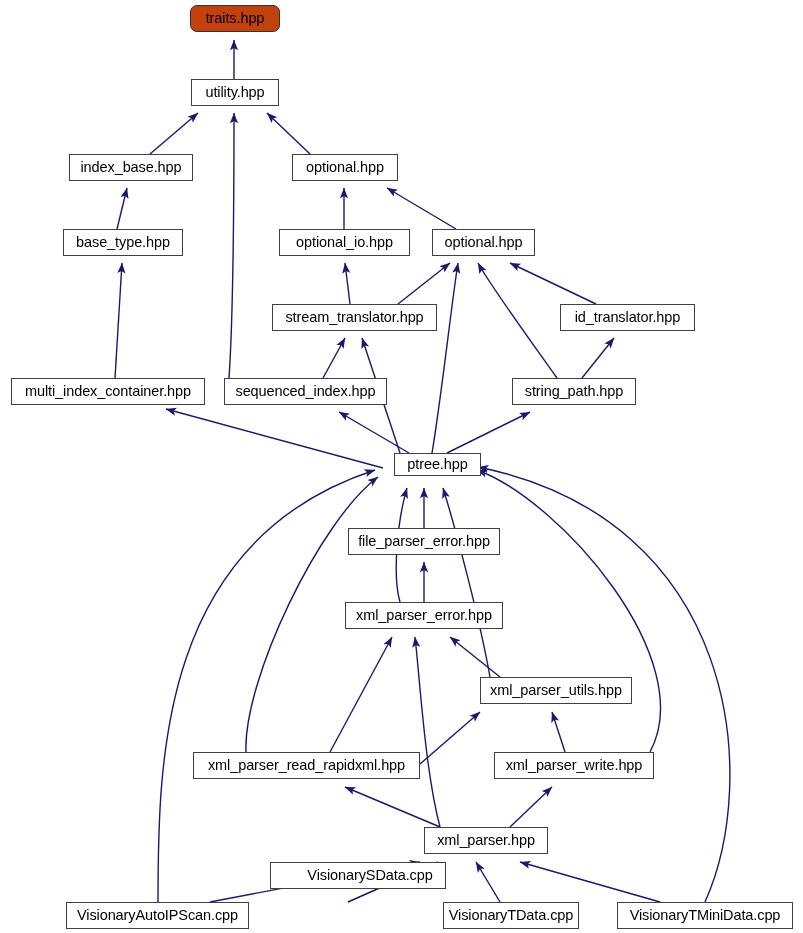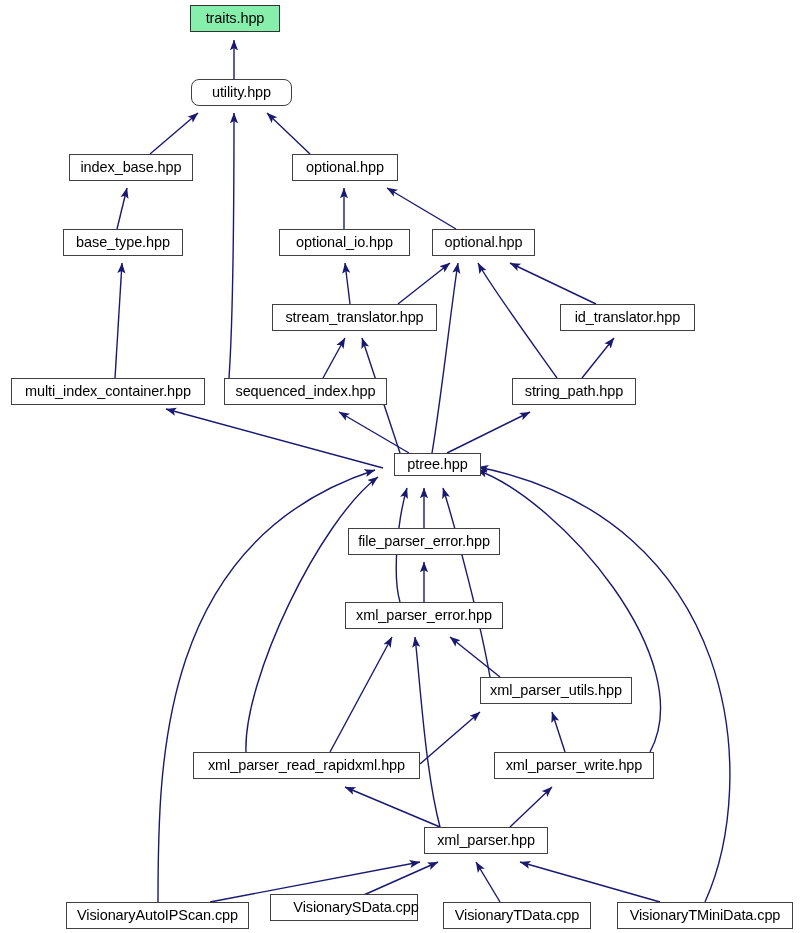--- a/index.html
+++ b/index.html
@@ -37,8 +37,9 @@
     letter-spacing: -0.1px;
   }
   .node.highlight {
-    background: #86efac;
+    background: #c2410c;
     border-color: #333333;
+    border-radius: 7px;
   }
   .node-label {
     display: block;

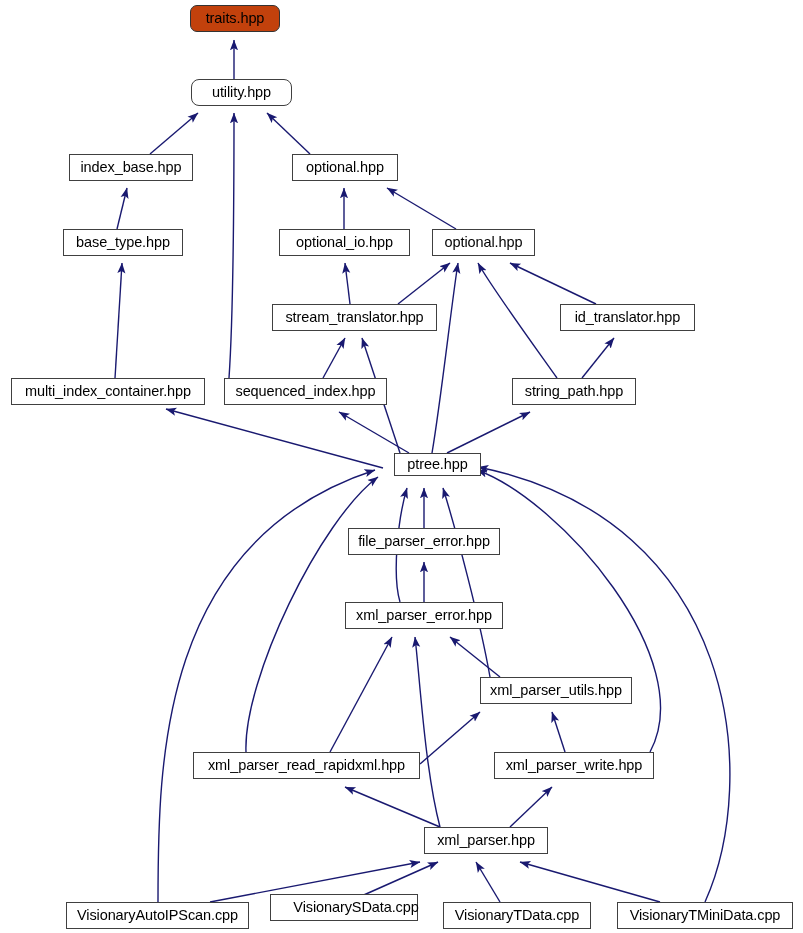--- a/index.html
+++ b/index.html
@@ -102,7 +102,7 @@
       <div class="node highlight" style="left: 190px; top: 5px; width: 90px; height: 27px;">
         <span class="node-label">traits.hpp</span>
       </div>
-      <div class="node" style="left: 191px; top: 79px; width: 101px; height: 27px; border-radius: 8px;">
+      <div class="node" style="left: 191px; top: 79px; width: 88px; height: 27px;">
         <span class="node-label">utility.hpp</span>
       </div>
       <div class="node" style="left: 69px; top: 154px; width: 124px; height: 27px;">

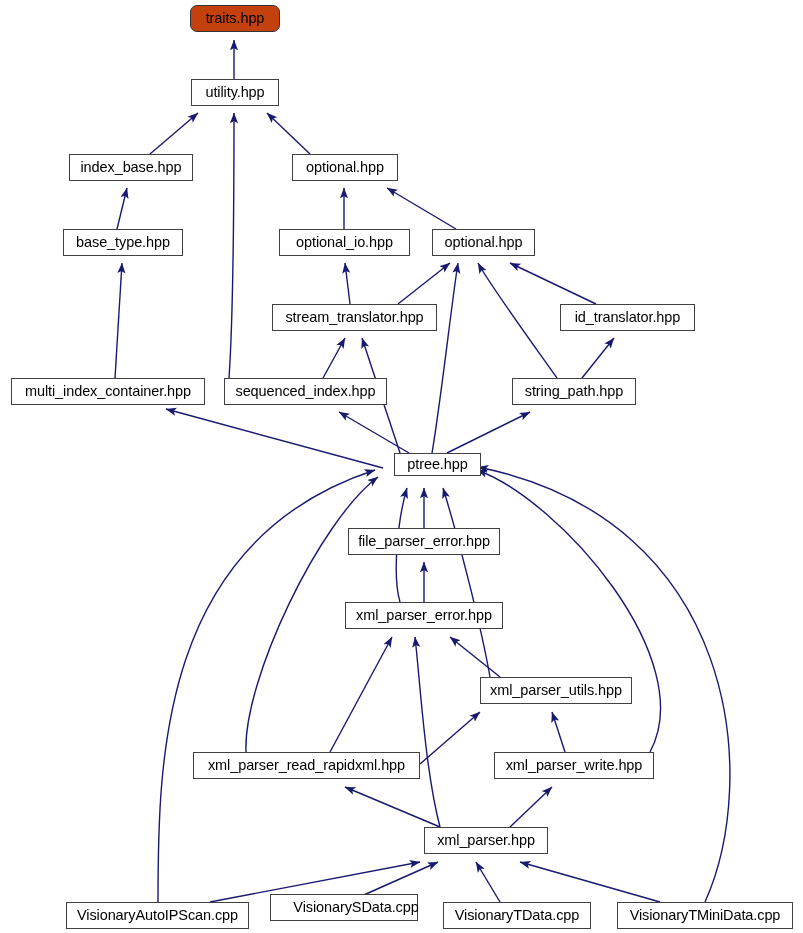--- a/index.html
+++ b/index.html
@@ -159,7 +159,7 @@
       <div class="node" style="left: 66px; top: 902px; width: 183px; height: 27px;">
         <span class="node-label">VisionaryAutoIPScan.cpp</span>
       </div>
-      <div class="node" style="left: 270px; top: 894px; width: 148px; height: 27px; padding-left: 24px;">
+      <div class="node" style="left: 270px; top: 862px; width: 176px; height: 27px; padding-left: 24px;">
         <span class="node-label">VisionarySData.cpp</span>
       </div>
       <div class="node" style="left: 443px; top: 902px; width: 148px; height: 27px;">

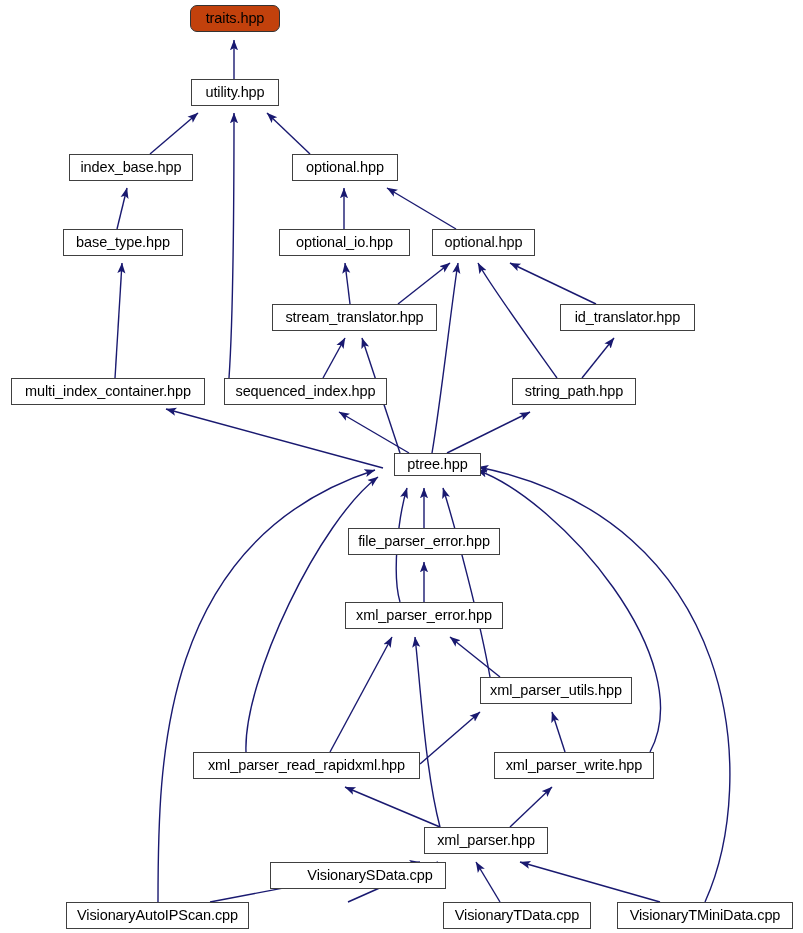--- a/index.html
+++ b/index.html
@@ -162,7 +162,7 @@
       <div class="node" style="left: 270px; top: 862px; width: 176px; height: 27px; padding-left: 24px;">
         <span class="node-label">VisionarySData.cpp</span>
       </div>
-      <div class="node" style="left: 443px; top: 902px; width: 148px; height: 27px;">
+      <div class="node" style="left: 443px; top: 902px; width: 136px; height: 27px;">
         <span class="node-label">VisionaryTData.cpp</span>
       </div>
       <div class="node" style="left: 617px; top: 902px; width: 176px; height: 27px;">

